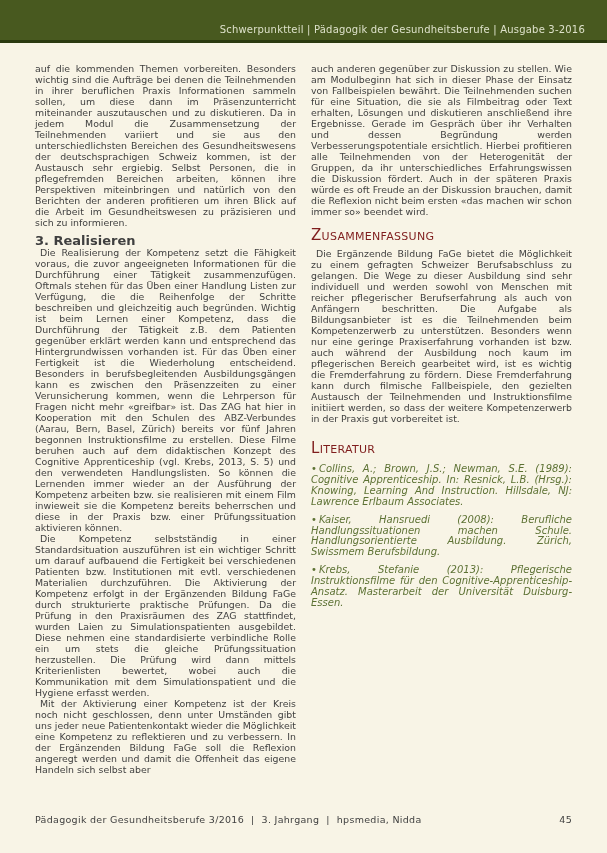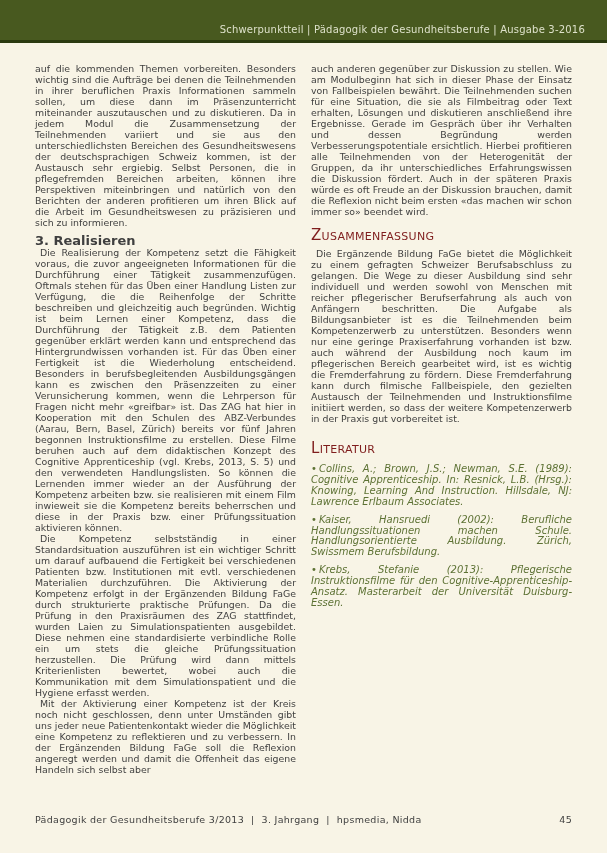--- a/index.html
+++ b/index.html
@@ -122,7 +122,7 @@
 
       <p class="reference"><span class="ref-bullet">•</span><span>Collins, A.; Brown, J.S.; Newman, S.E. (1989): Cognitive Apprenticeship. In: Resnick, L.B. (Hrsg.): Knowing, Learning And Instruction. Hillsdale, NJ: Lawrence Erlbaum Associates.</span></p>
 
-      <p class="reference"><span class="ref-bullet">•</span><span>Kaiser, Hansruedi (2002): Berufliche Handlungssituationen machen Schule. Handlungsorientierte Ausbildung. Zürich, Swissmem Berufsbildung.</span></p>
+      <p class="reference"><span class="ref-bullet">•</span><span>Kaiser, Hansruedi (2008): Berufliche Handlungssituationen machen Schule. Handlungsorientierte Ausbildung. Zürich, Swissmem Berufsbildung.</span></p>
 
       <p class="reference"><span class="ref-bullet">•</span><span>Krebs, Stefanie (2013): Pflegerische Instruktionsfilme für den Cognitive-Apprenticeship-Ansatz. Masterarbeit der Universität Duisburg-Essen.</span></p>
     </div>

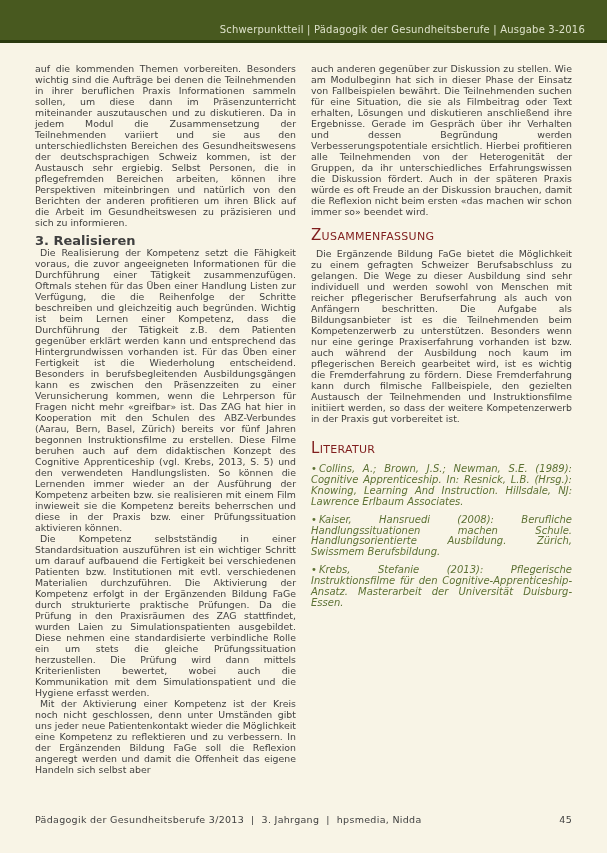--- a/index.html
+++ b/index.html
@@ -131,7 +131,7 @@
 
   <footer class="pagefooter">
     <div class="footer-left">
-      <span>Pädagogik der Gesundheitsberufe 3/2013</span><span class="pipe">|</span><span>3. Jahrgang</span><span class="pipe">|</span><span>hpsmedia, Nidda</span>
+      <span>Pädagogik der Gesundheitsberufe 3/2016</span><span class="pipe">|</span><span>3. Jahrgang</span><span class="pipe">|</span><span>hpsmedia, Nidda</span>
     </div>
     <span class="pagenum">45</span>
   </footer>

